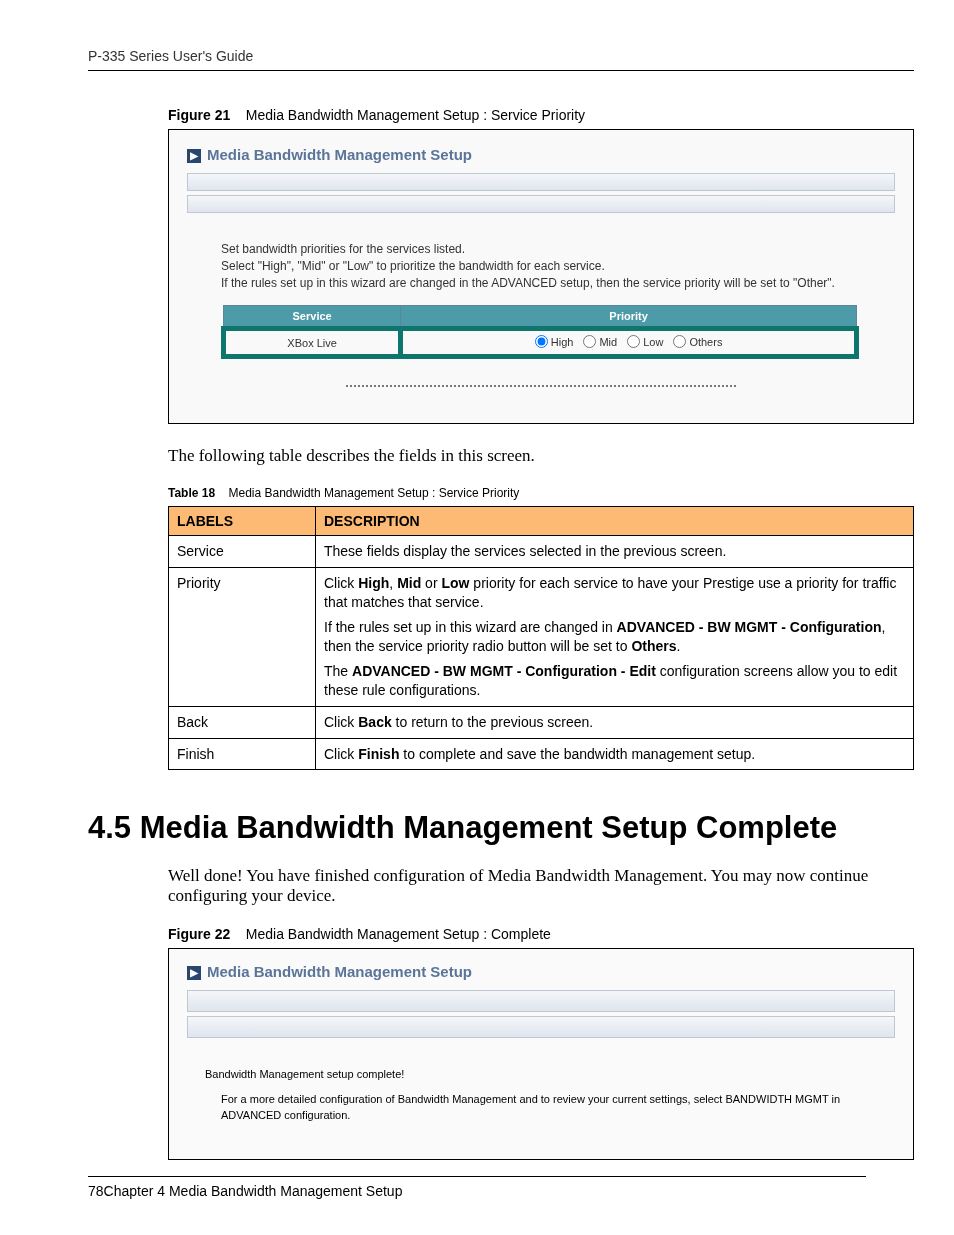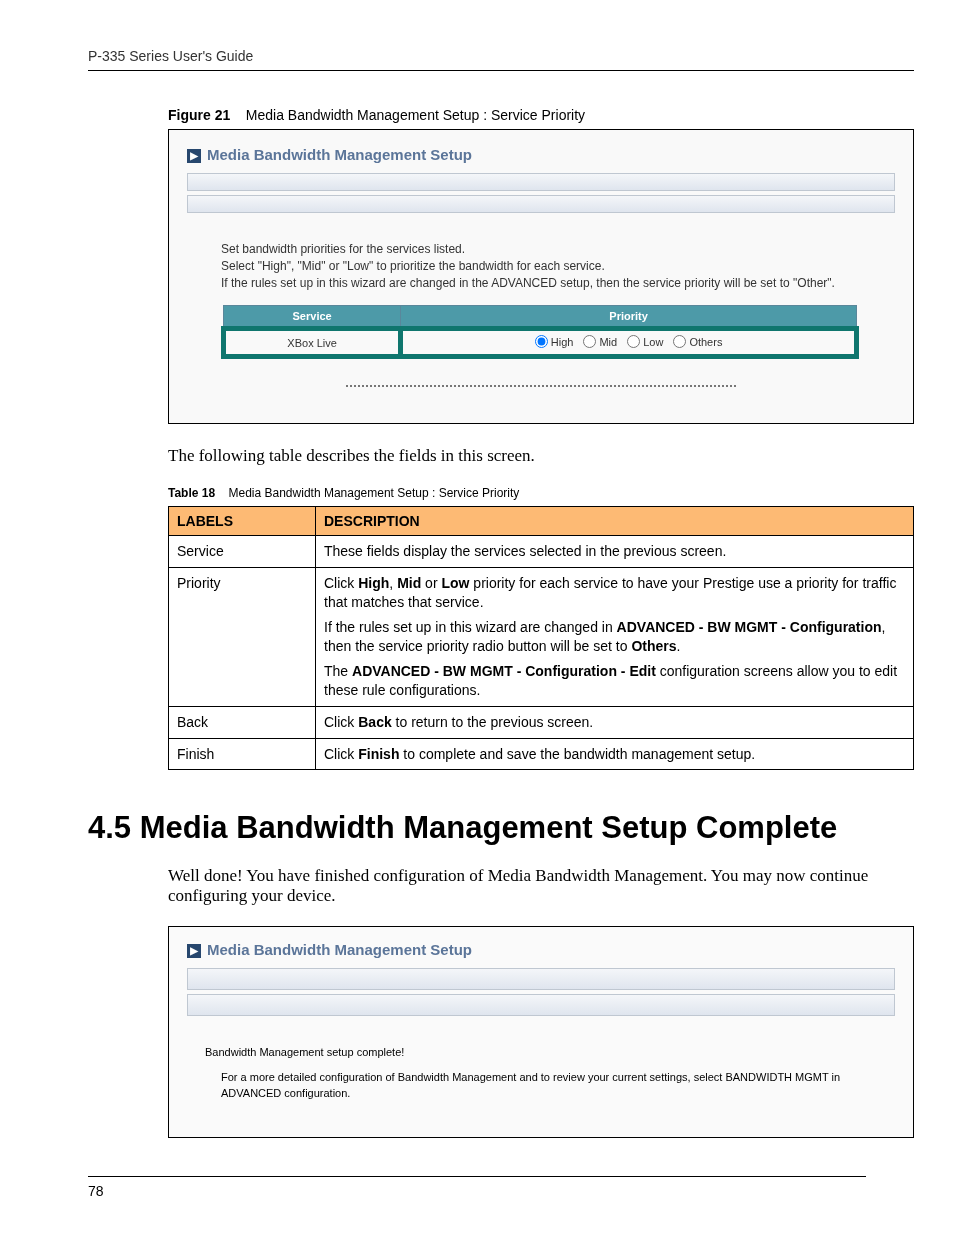--- a/index.html
+++ b/index.html
@@ -155,6 +155,11 @@
   <div class="indent-block">
     <p class="body-text" style="margin-top:16px">Well done! You have finished configuration of Media Bandwidth Management. You may now continue configuring your device.</p>
 
+    <div class="fig-caption">
+      <span class="fig-num">Figure 22</span>
+      <span>&nbsp;&nbsp;</span>
+      <span>Media Bandwidth Management Setup : Complete</span>
+    </div>
 
     <div class="complete-box">
       <div class="panel-title">

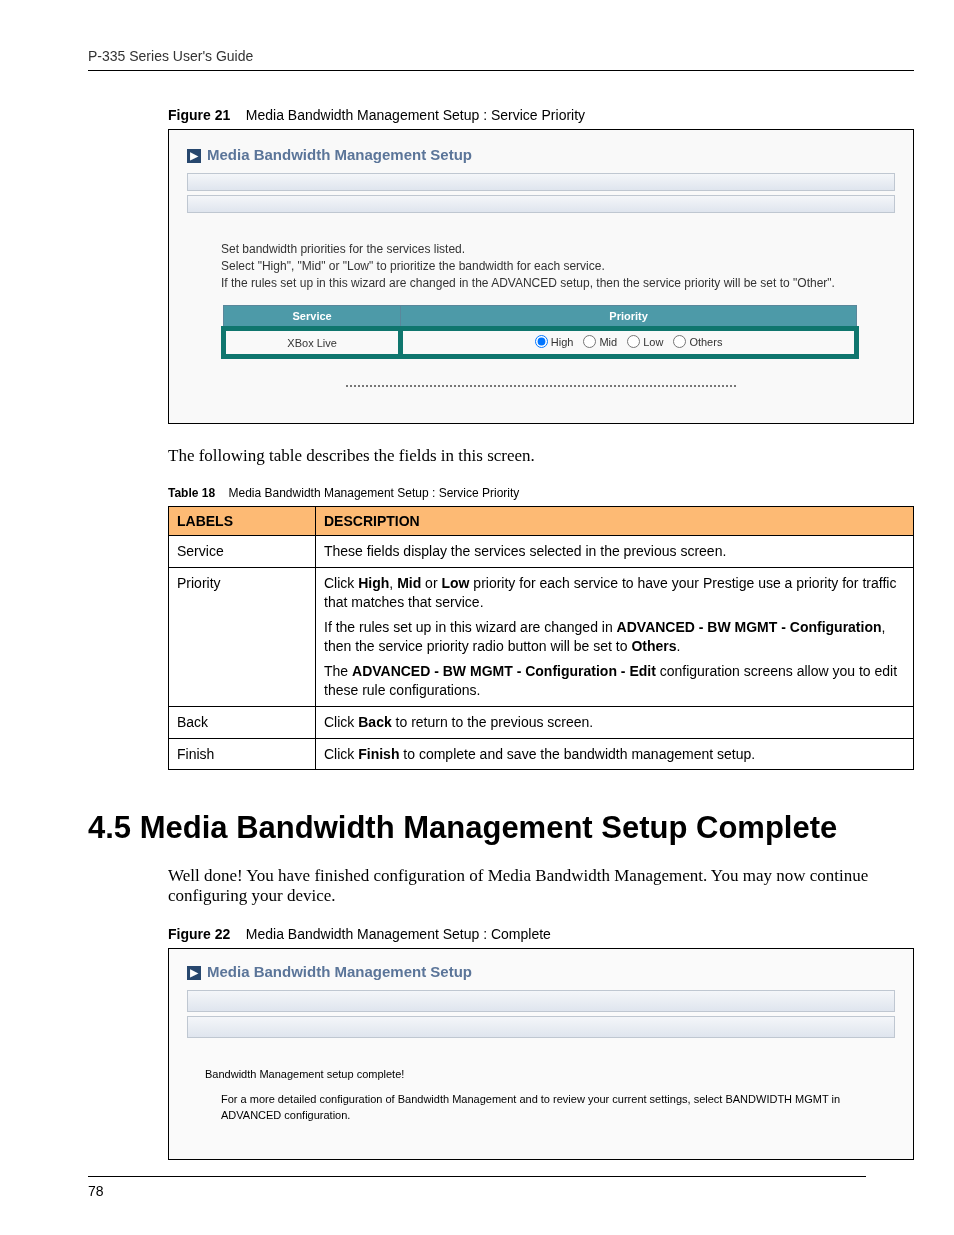--- a/index.html
+++ b/index.html
@@ -174,6 +174,7 @@
 
   <div class="footer">
     <span>78</span>
+    <span>Chapter 4 Media Bandwidth Management Setup</span>
   </div>
 
 </div>

